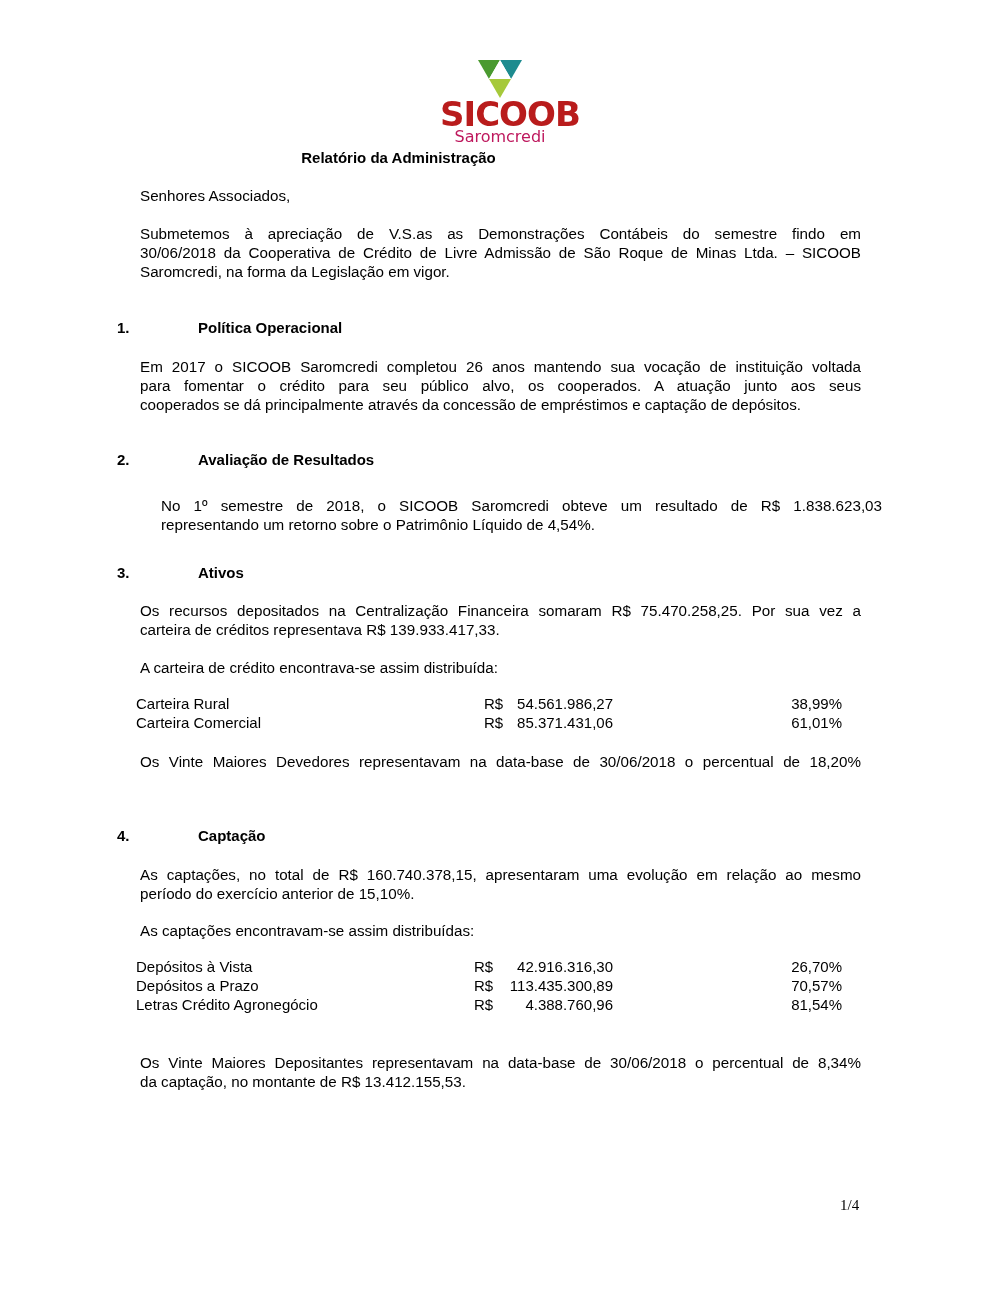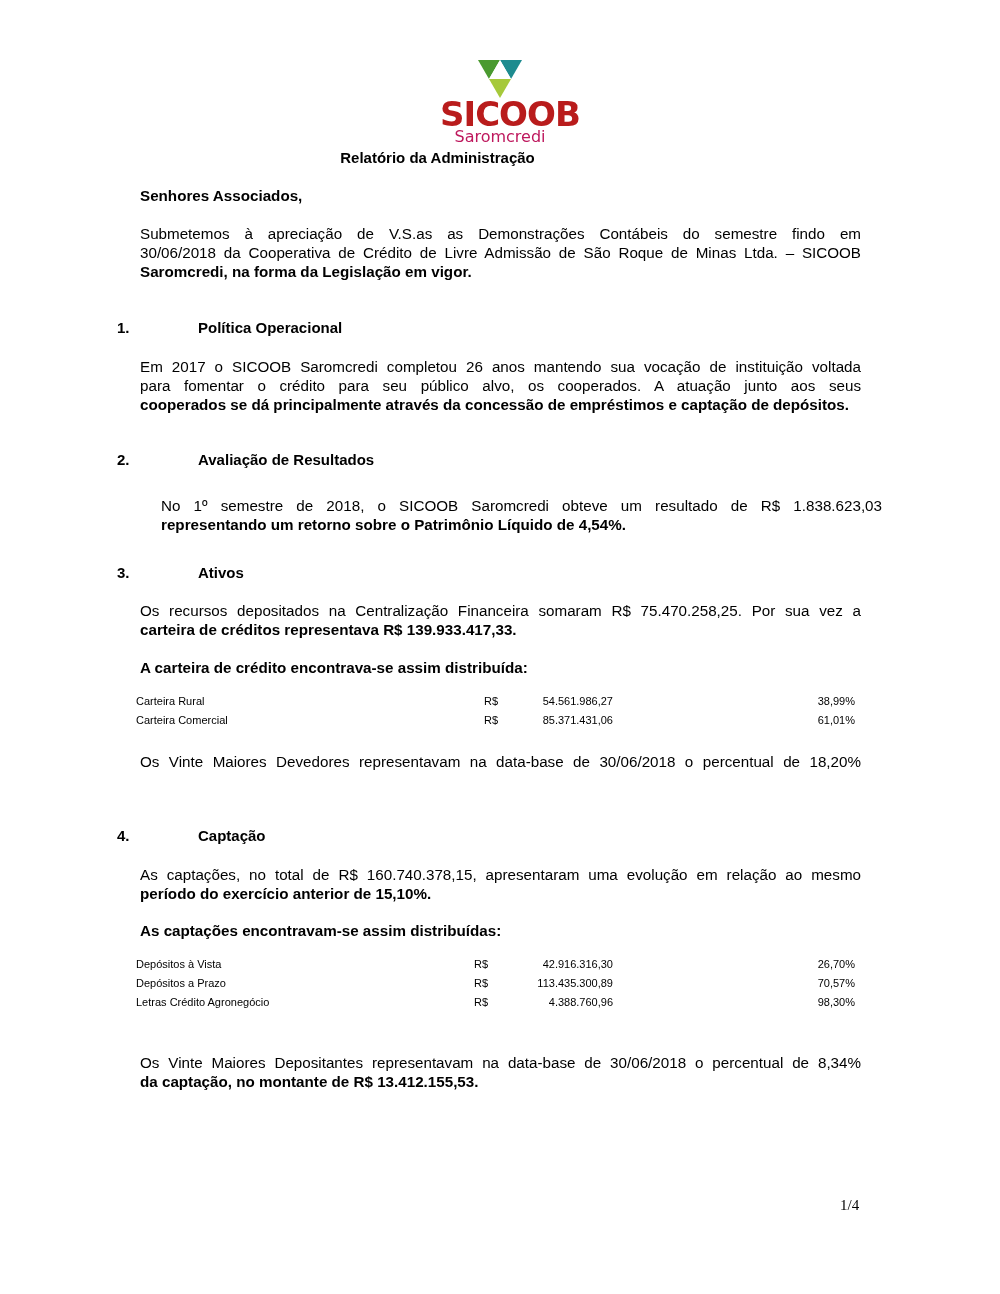--- a/index.html
+++ b/index.html
@@ -13,7 +13,7 @@
   .logo-sub { position: absolute; left: 0; top: 68px; width: 120px; text-align: center;
               font-family: "DejaVu Sans", sans-serif; font-size: 16px; color: #be185d; line-height: 18px; }
   .title { position: absolute; top: 149px; left: 0; width: 797px; text-align: center;
-           font-weight: bold; font-size: 15px; padding-left: 39px; }
+           font-weight: bold; font-size: 15px; }
   .p { position: absolute; left: 140px; width: 721px; font-size: 15.2px; line-height: 19px;
        text-align: justify; }
   .p span.line { display: block; text-align: justify; text-align-last: justify; }

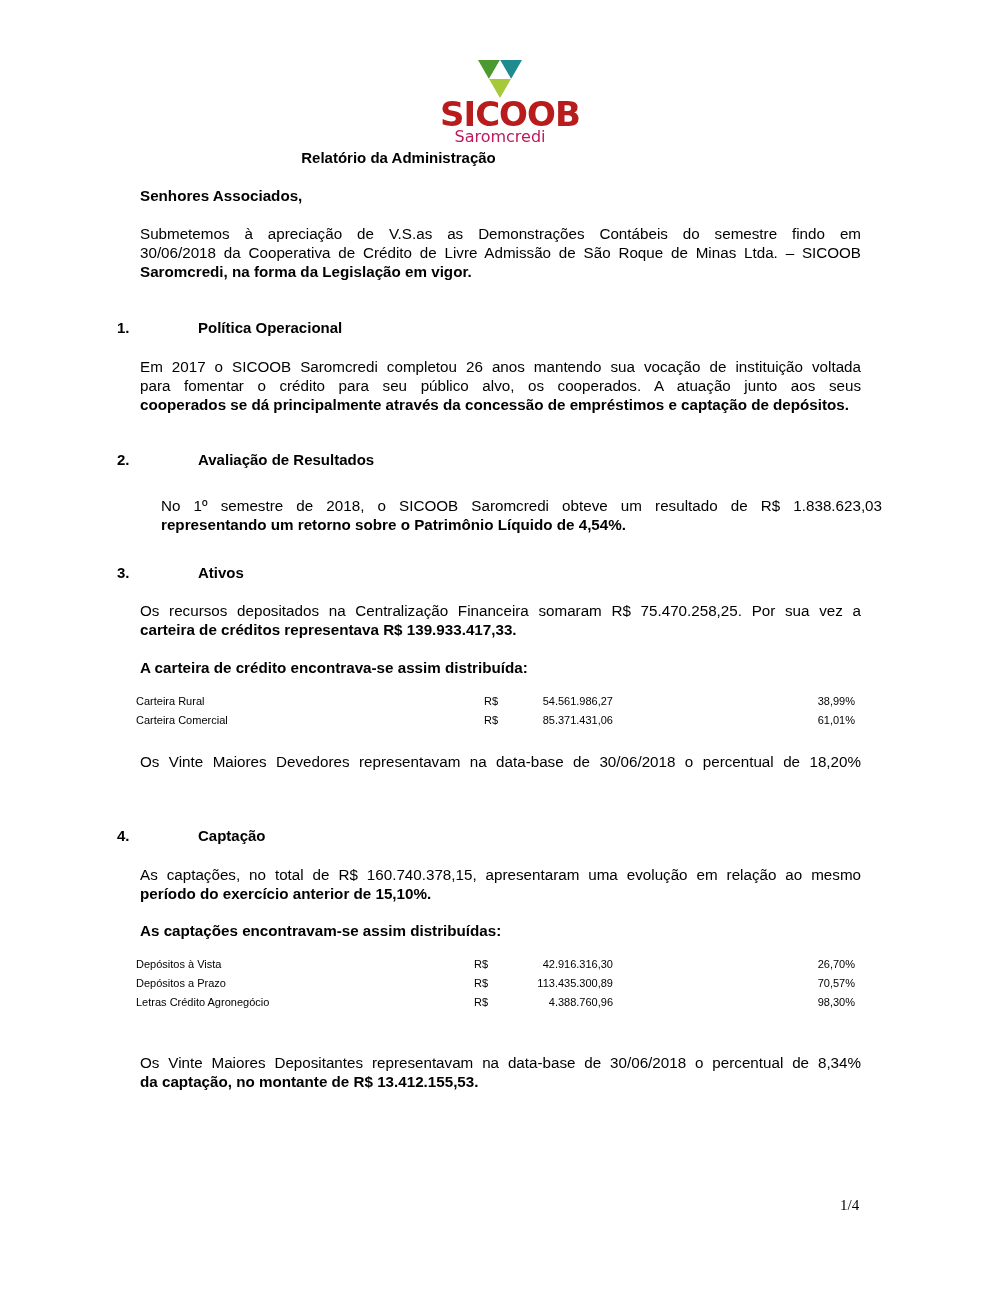--- a/index.html
+++ b/index.html
@@ -17,7 +17,7 @@
   .p { position: absolute; left: 140px; width: 721px; font-size: 15.2px; line-height: 19px;
        text-align: justify; }
   .p span.line { display: block; text-align: justify; text-align-last: justify; }
-  .p span.last { display: block; text-align: left; font-weight: bold; }
+  .p span.last { display: block; text-align: left; }
   .h { position: absolute; left: 117px; font-weight: bold; font-size: 15px; }
   .h .num { display: inline-block; width: 81px; }
   .row { position: absolute; left: 136px; width: 722px; height: 19px; font-size: 11px; }

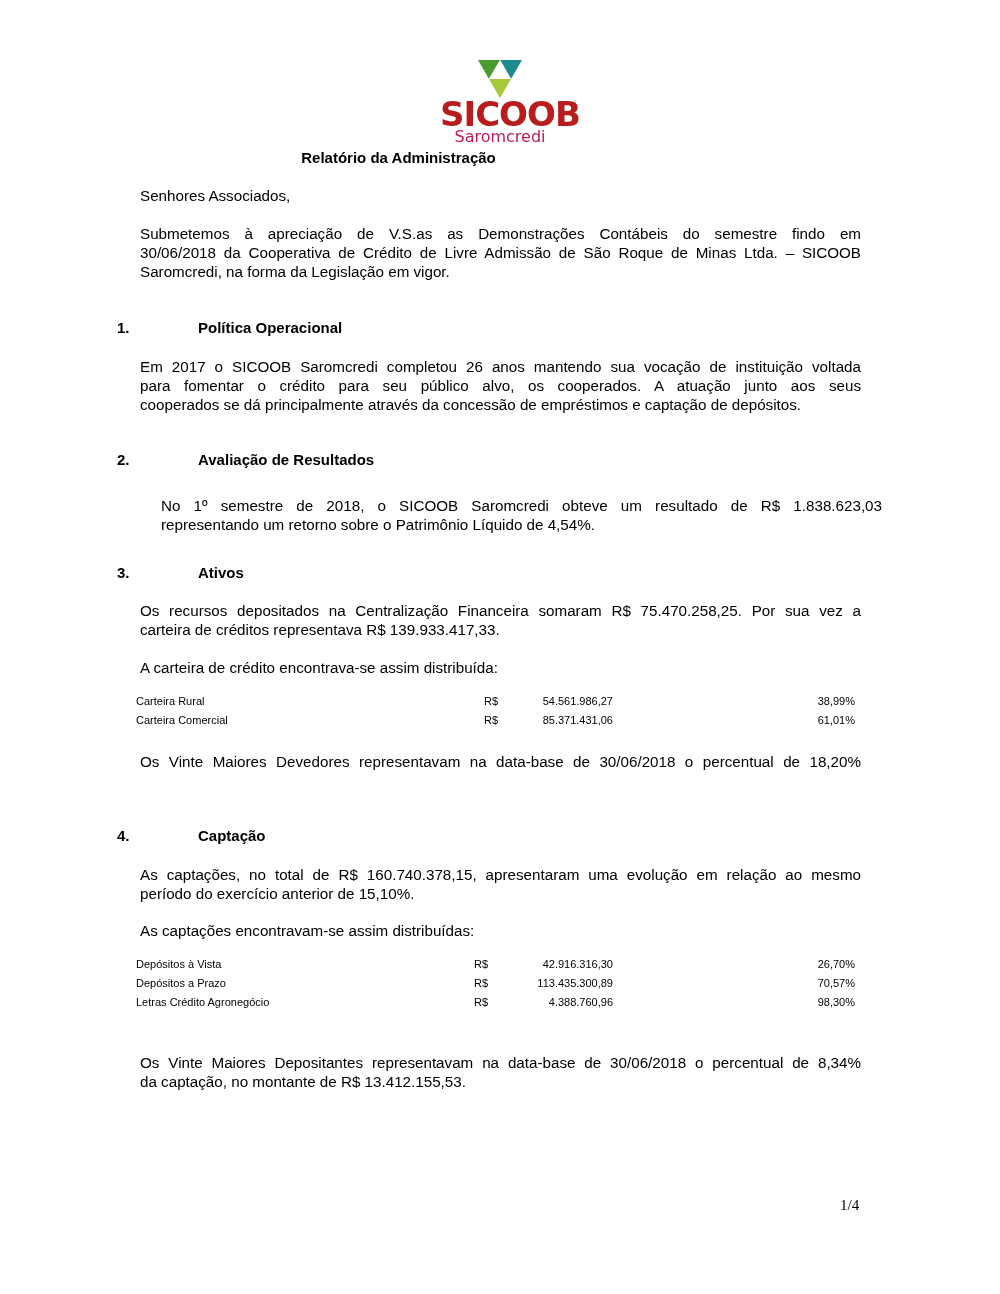--- a/index.html
+++ b/index.html
@@ -20,7 +20,7 @@
   .p span.last { display: block; text-align: left; }
   .h { position: absolute; left: 117px; font-weight: bold; font-size: 15px; }
   .h .num { display: inline-block; width: 81px; }
-  .row { position: absolute; left: 136px; width: 722px; height: 19px; font-size: 11px; }
+  .row { position: absolute; left: 136px; width: 722px; height: 19px; font-size: 15px; }
   .row .lbl { position: absolute; left: 0; }
   .row .cur { position: absolute; left: 338px; }
   .row .amt { position: absolute; right: 245px; text-align: right; margin-left: 11px; }

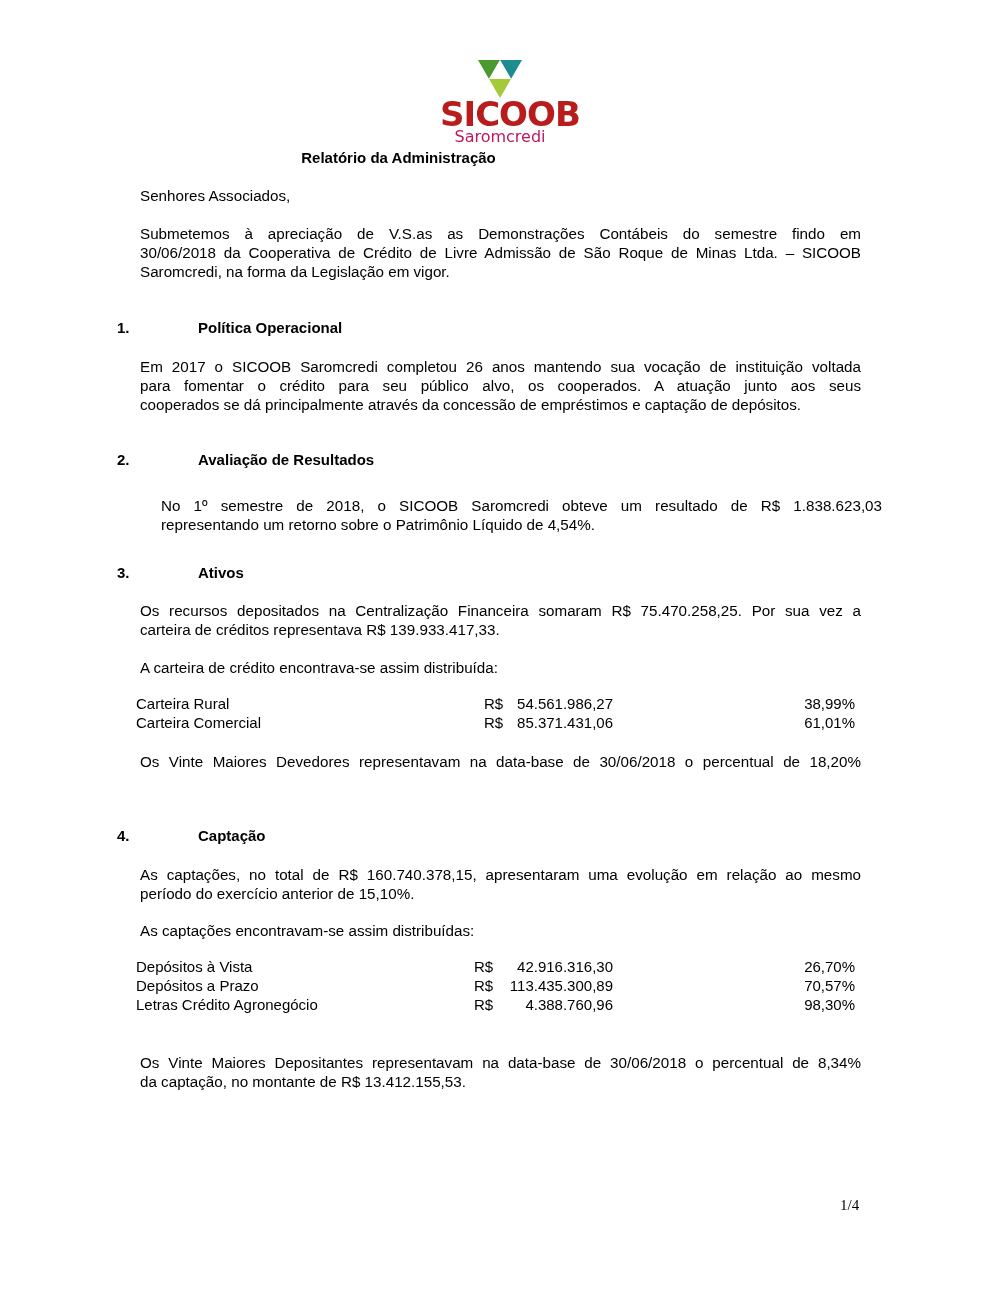--- a/index.html
+++ b/index.html
@@ -24,7 +24,7 @@
   .row .lbl { position: absolute; left: 0; }
   .row .cur { position: absolute; left: 338px; }
   .row .amt { position: absolute; right: 245px; text-align: right; margin-left: 11px; }
-  .row .pct { position: absolute; right: 3px; text-align: right; }
+  .row .pct { position: absolute; right: 16px; text-align: right; }
   .pageno { position: absolute; left: 840px; top: 1197px; font-family: "Liberation Serif", serif; font-size: 15px; }
 </style>
 </head>

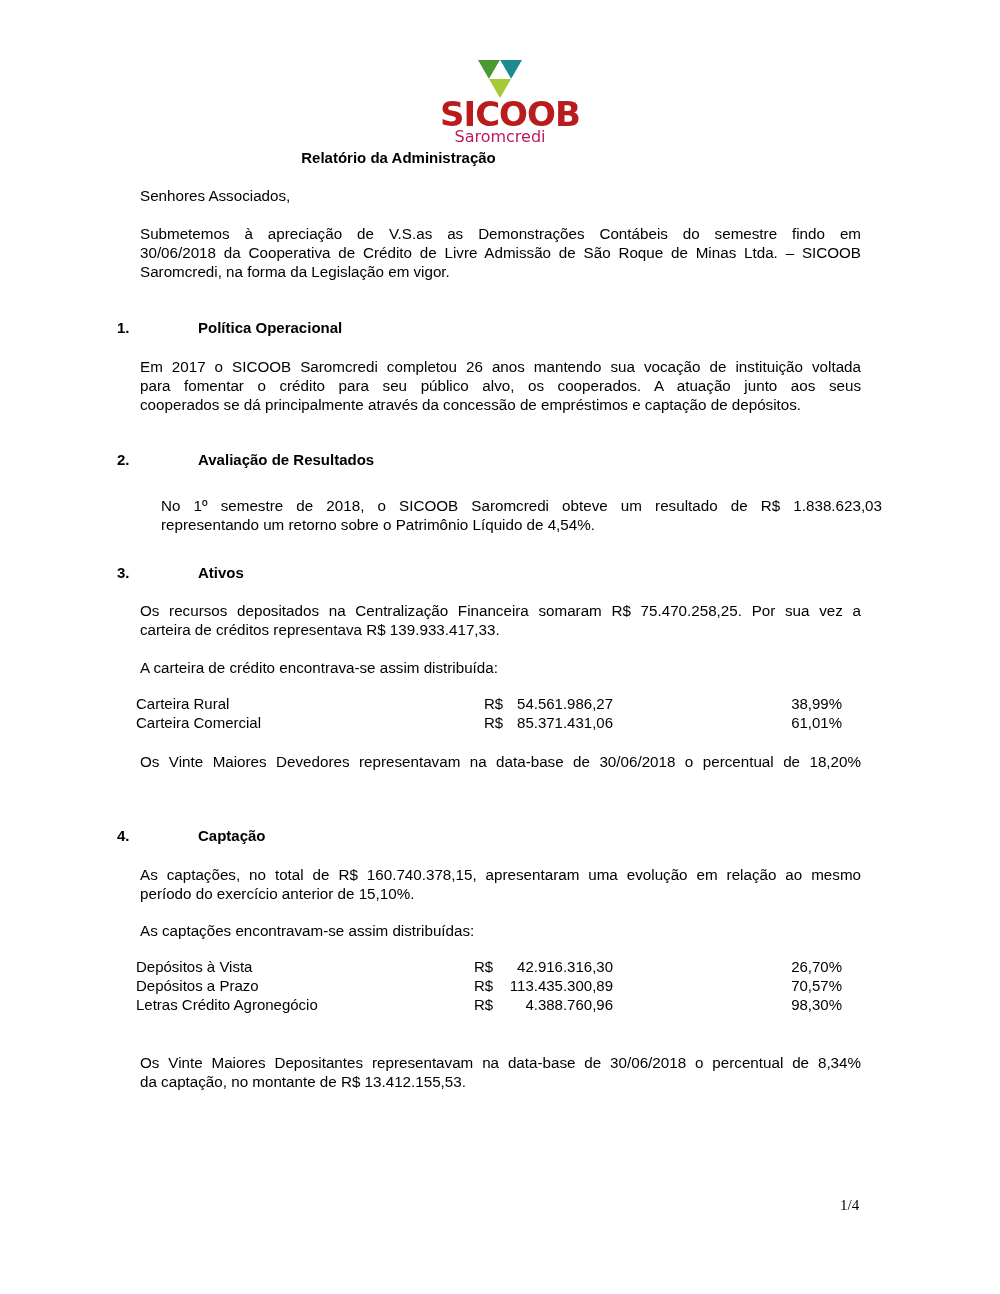--- a/index.html
+++ b/index.html
@@ -123,7 +123,7 @@
   <span class="lbl">Letras Crédito Agronegócio</span>
   <span class="cur">R$</span>
   <span class="amt">4.388.760,96</span>
-  <span class="pct">98,30%</span>
+  <span class="pct">81,54%</span>
 </div>
 <div class="p" style="top:1053px;">
   <span class="line">Os Vinte Maiores Depositantes representavam na data-base de 30/06/2018 o percentual de 8,34%</span>

